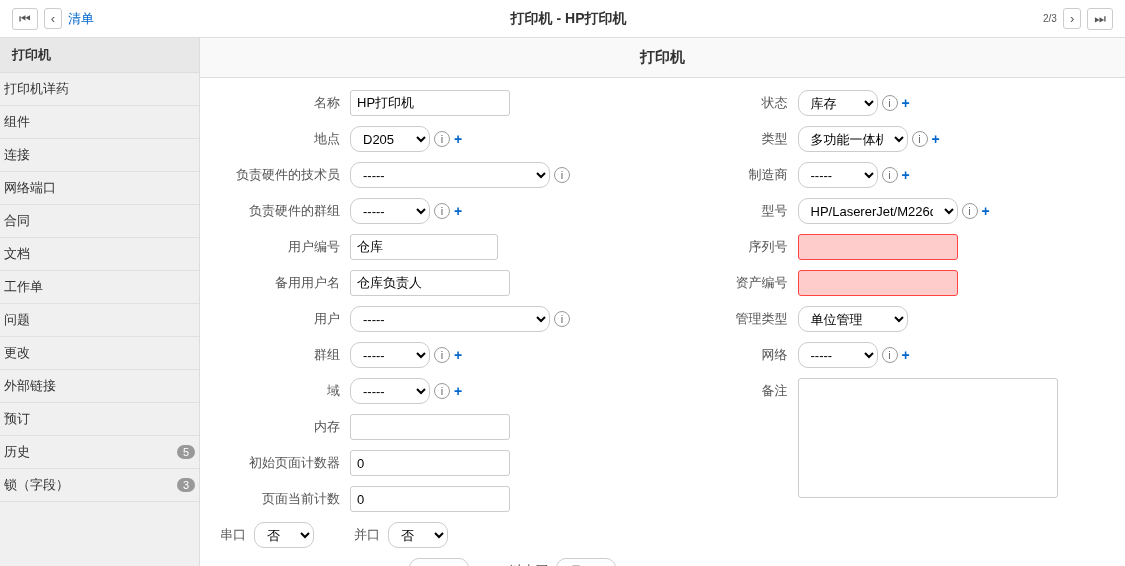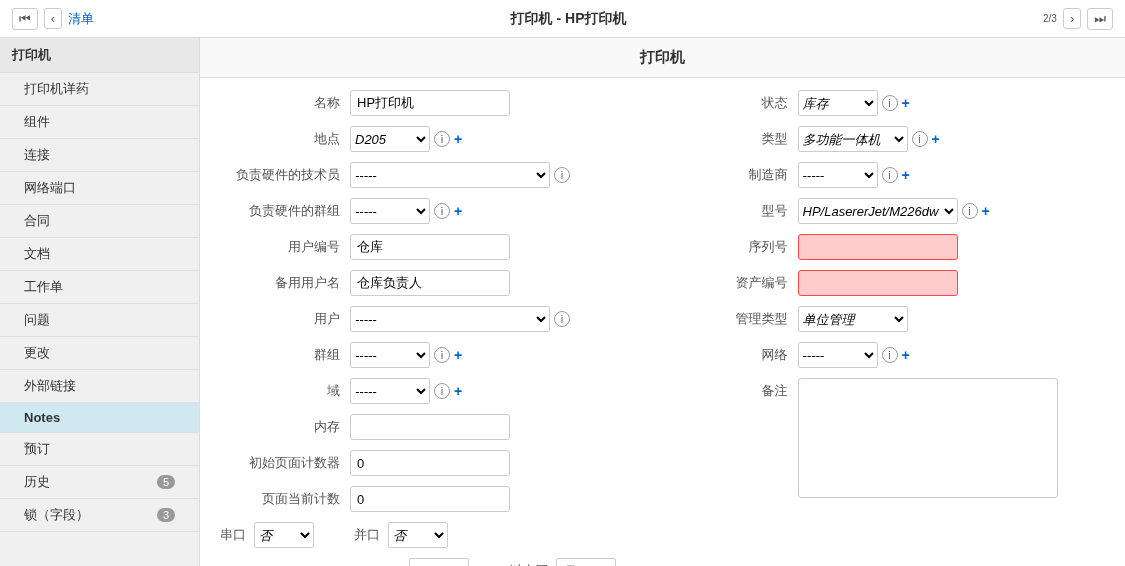--- a/index.html
+++ b/index.html
@@ -35,7 +35,7 @@
       background: #e8e8e8; border-bottom: 1px solid #ddd;
     }
     .sidebar-item {
-      padding: 7px 24px; cursor: pointer; color: #333; font-size: 13px;
+      padding: 7px 4px; cursor: pointer; color: #333; font-size: 13px;
       display: flex; align-items: center; justify-content: space-between;
       border-bottom: 1px solid #e0e0e0;
     }

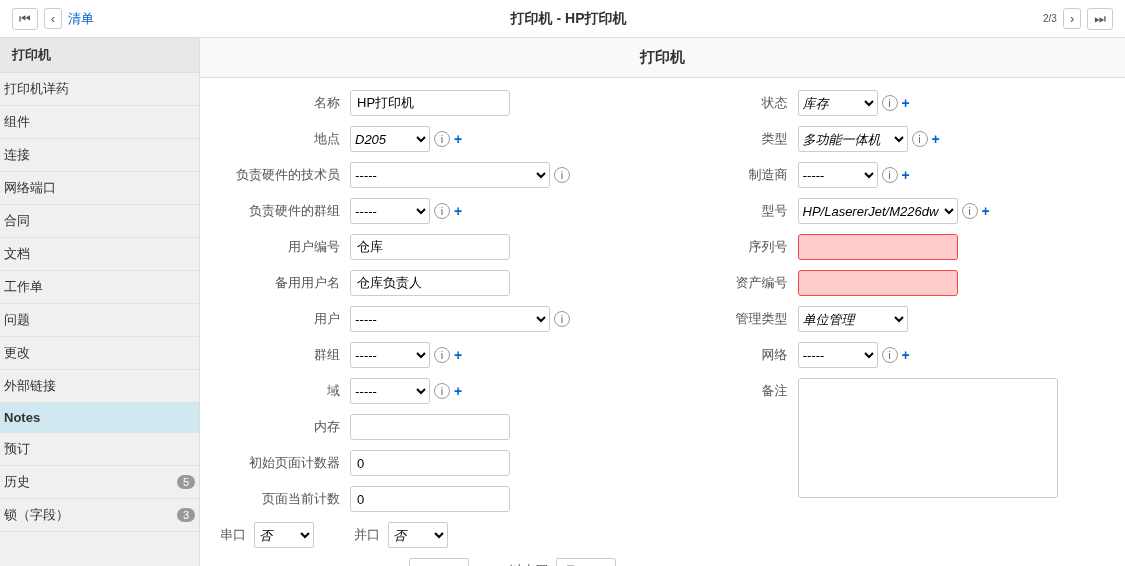--- a/index.html
+++ b/index.html
@@ -68,8 +68,8 @@
     }
     input[type="text"].highlight { background: #ffcccc; border-color: #ff4444; }
     select {
-      border: 1px solid #ccc; border-radius: 2px; padding: 2px 0;
-      font-size: 13px; background: #fff; height: 26px; cursor: pointer; font-style: italic;
+      border: 1px solid #ccc; border-radius: 10px; padding: 2px 8px;
+      font-size: 13px; background: #fff; height: 26px; cursor: pointer;
     }
 
     .info-icon {

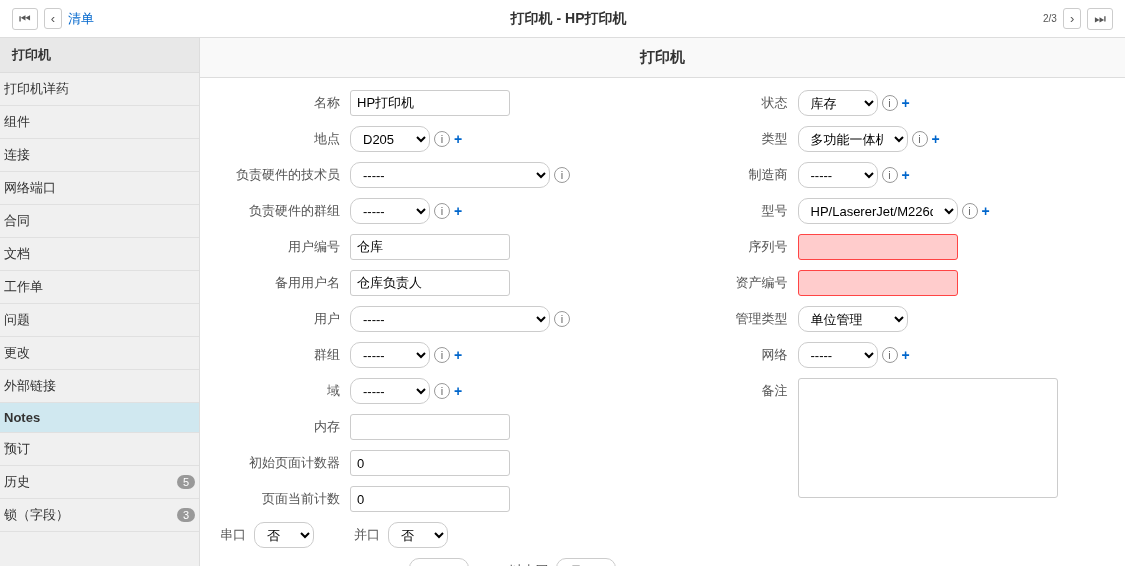--- a/index.html
+++ b/index.html
@@ -209,7 +209,7 @@
             <div class="form-row">
               <span class="form-label">用户编号</span>
               <div class="form-field">
-                <input type="text" style="width: 160px;" value="仓库">
+                <input type="text" style="width: 148px;" value="仓库">
               </div>
             </div>
 

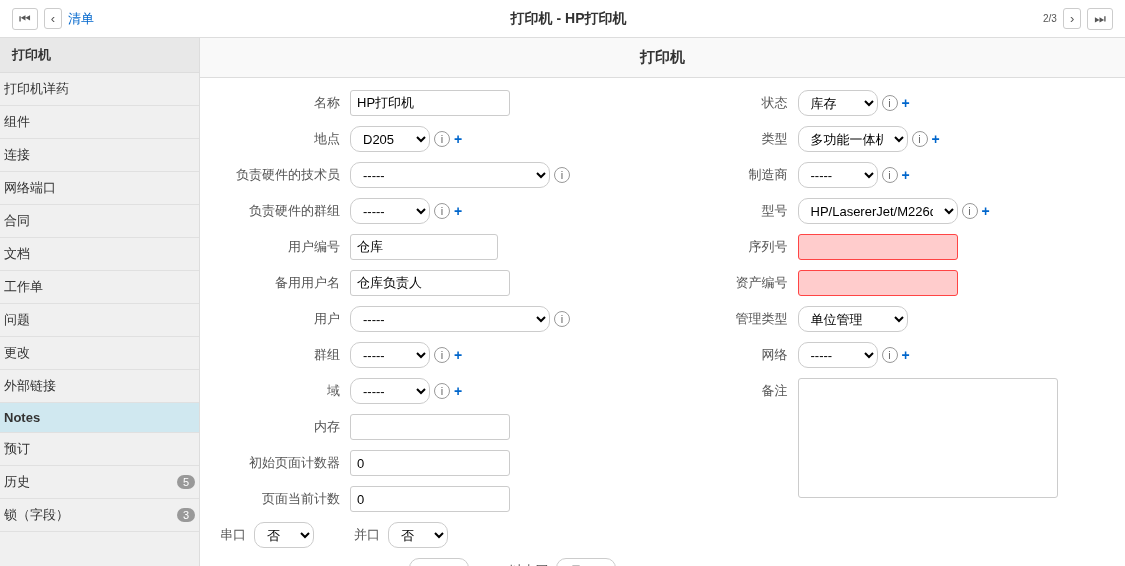--- a/index.html
+++ b/index.html
@@ -144,9 +144,6 @@
       <div class="sidebar-item">
           <span>外部链接</span>
         </div>
-      <div class="sidebar-item active highlighted">
-          <span>Notes</span>
-        </div>
       <div class="sidebar-item">
           <span>预订</span>
         </div>

